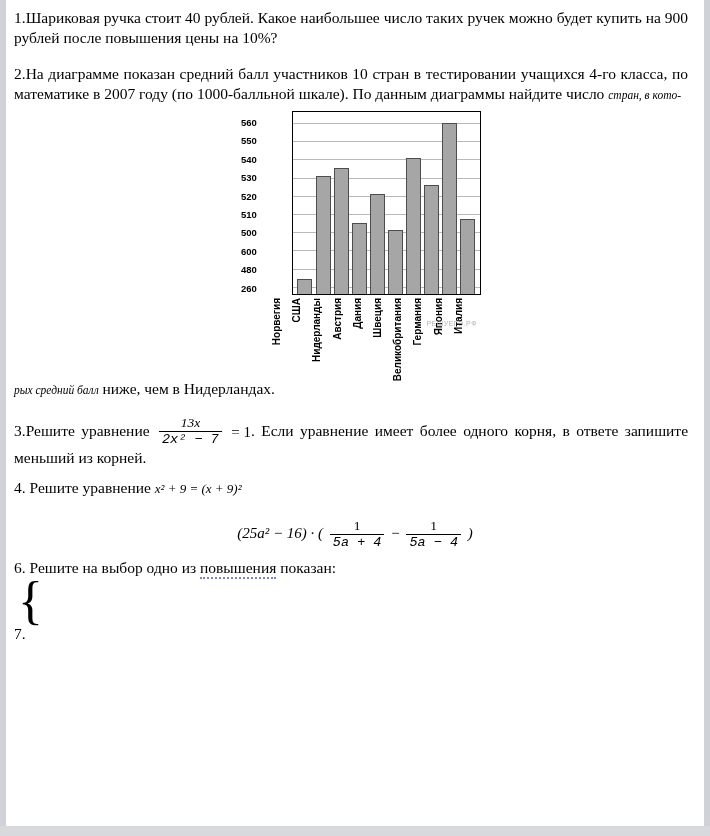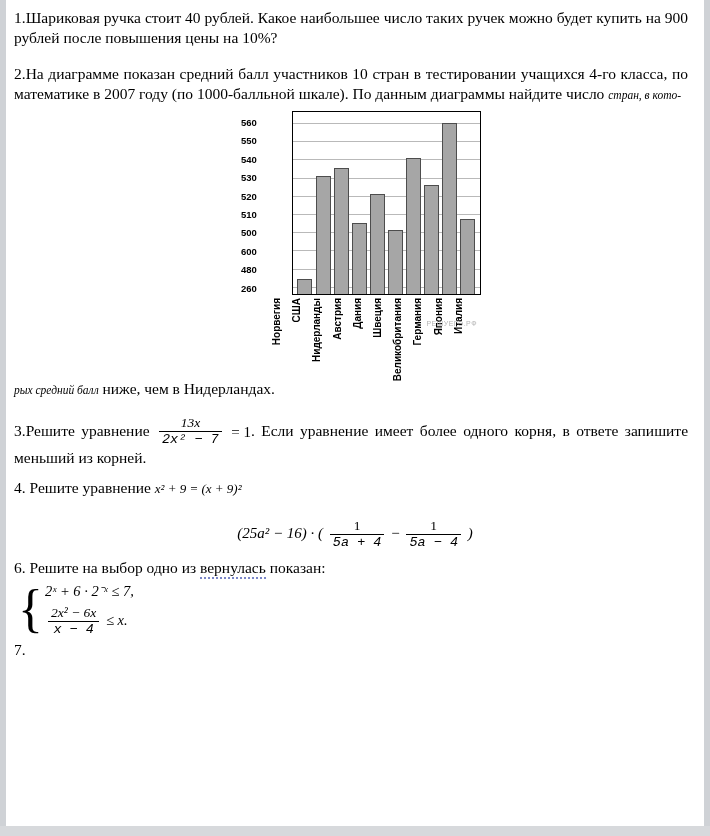--- a/index.html
+++ b/index.html
@@ -332,7 +332,7 @@
 
   <div class="spacer-xs"></div>
 
-  <p class="q"><span>6. Решите на выбор одно из</span> <span class="squig">вернулась</span> <span>показан:</span></p>
+  <p class="q"><span>6. Решите на выбор одно из</span> <span class="squig">повышения</span> <span>показан:</span></p>
 
   <div class="system">
     <span class="brace">{</span>

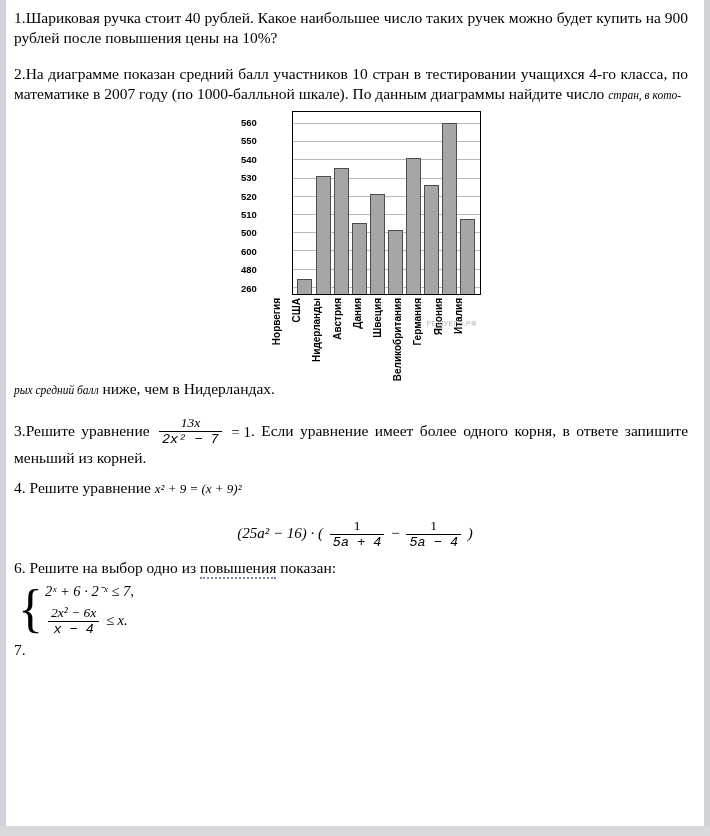--- a/index.html
+++ b/index.html
@@ -336,16 +336,6 @@
 
   <div class="system">
     <span class="brace">{</span>
-    <span class="system-lines">
-      <span class="mi">2ˣ + 6 · 2⁻ˣ ≤ 7,</span>
-      <span>
-        <span class="frac">
-          <span class="num mi">2x² − 6x</span>
-          <span class="den mi">x − 4</span>
-        </span>
-        <span class="mi">≤ x.</span>
-      </span>
-    </span>
   </div>
 
   <p class="q" style="margin-top:2px">7.</p>

